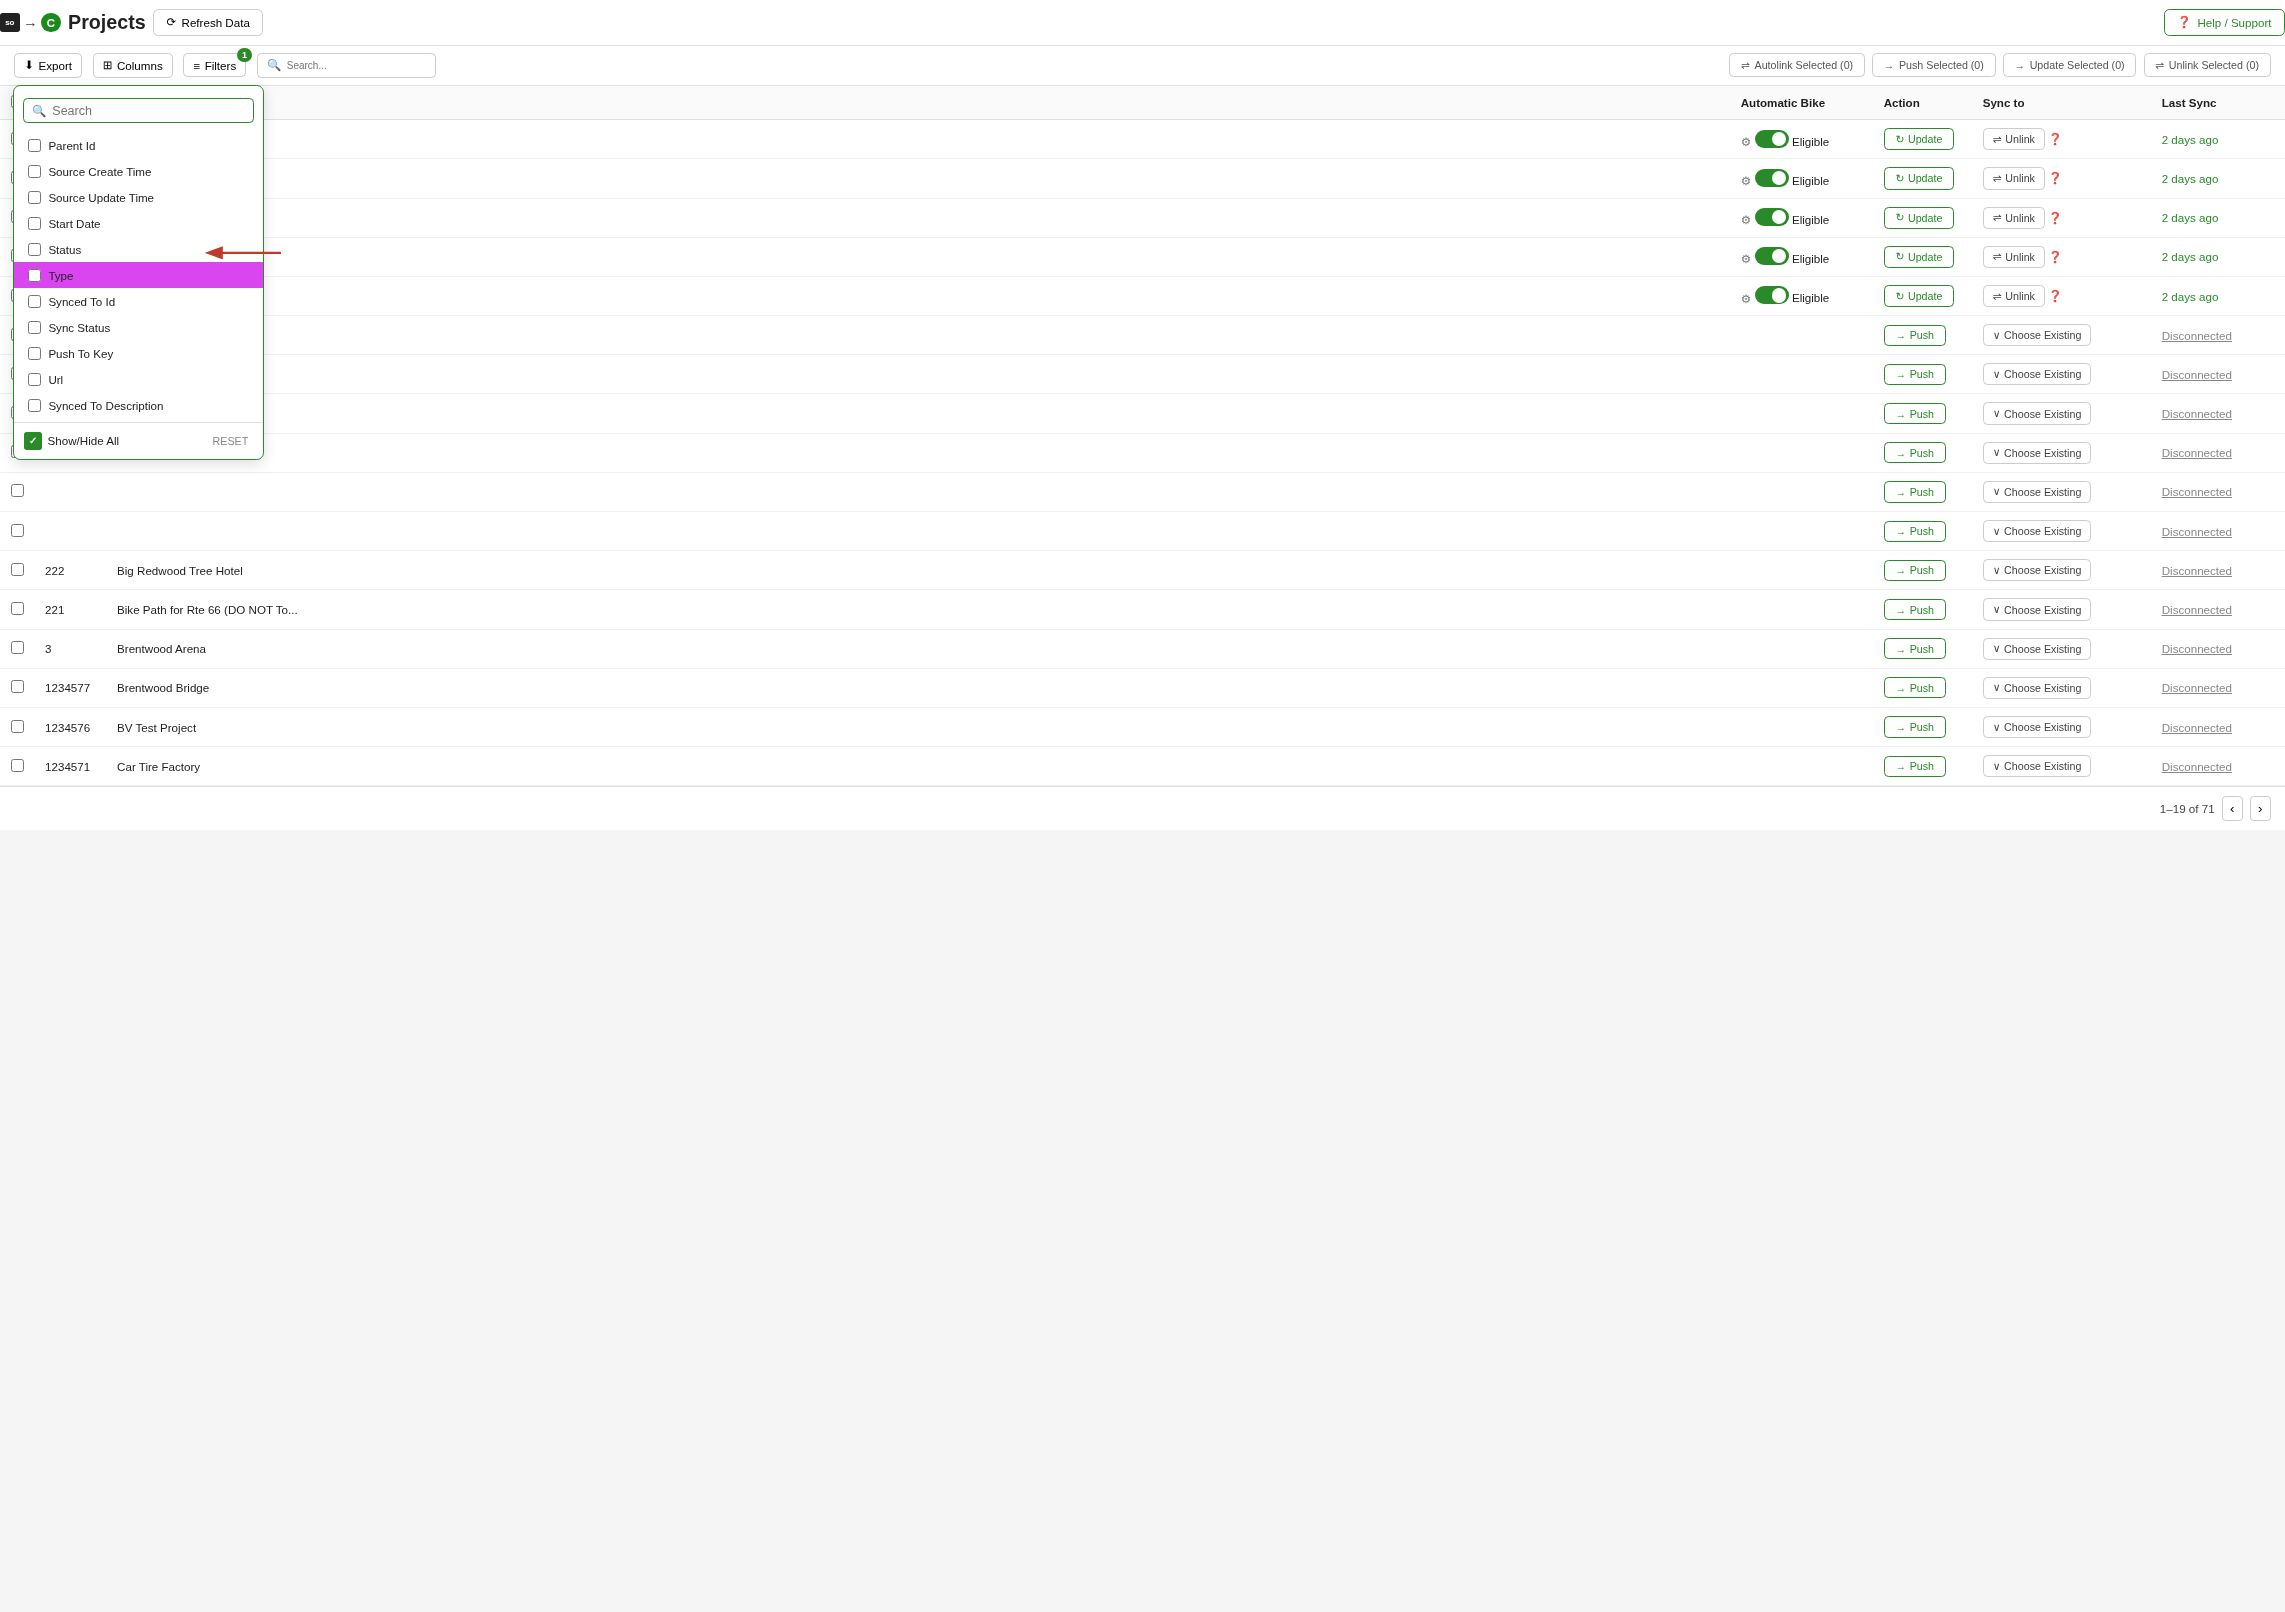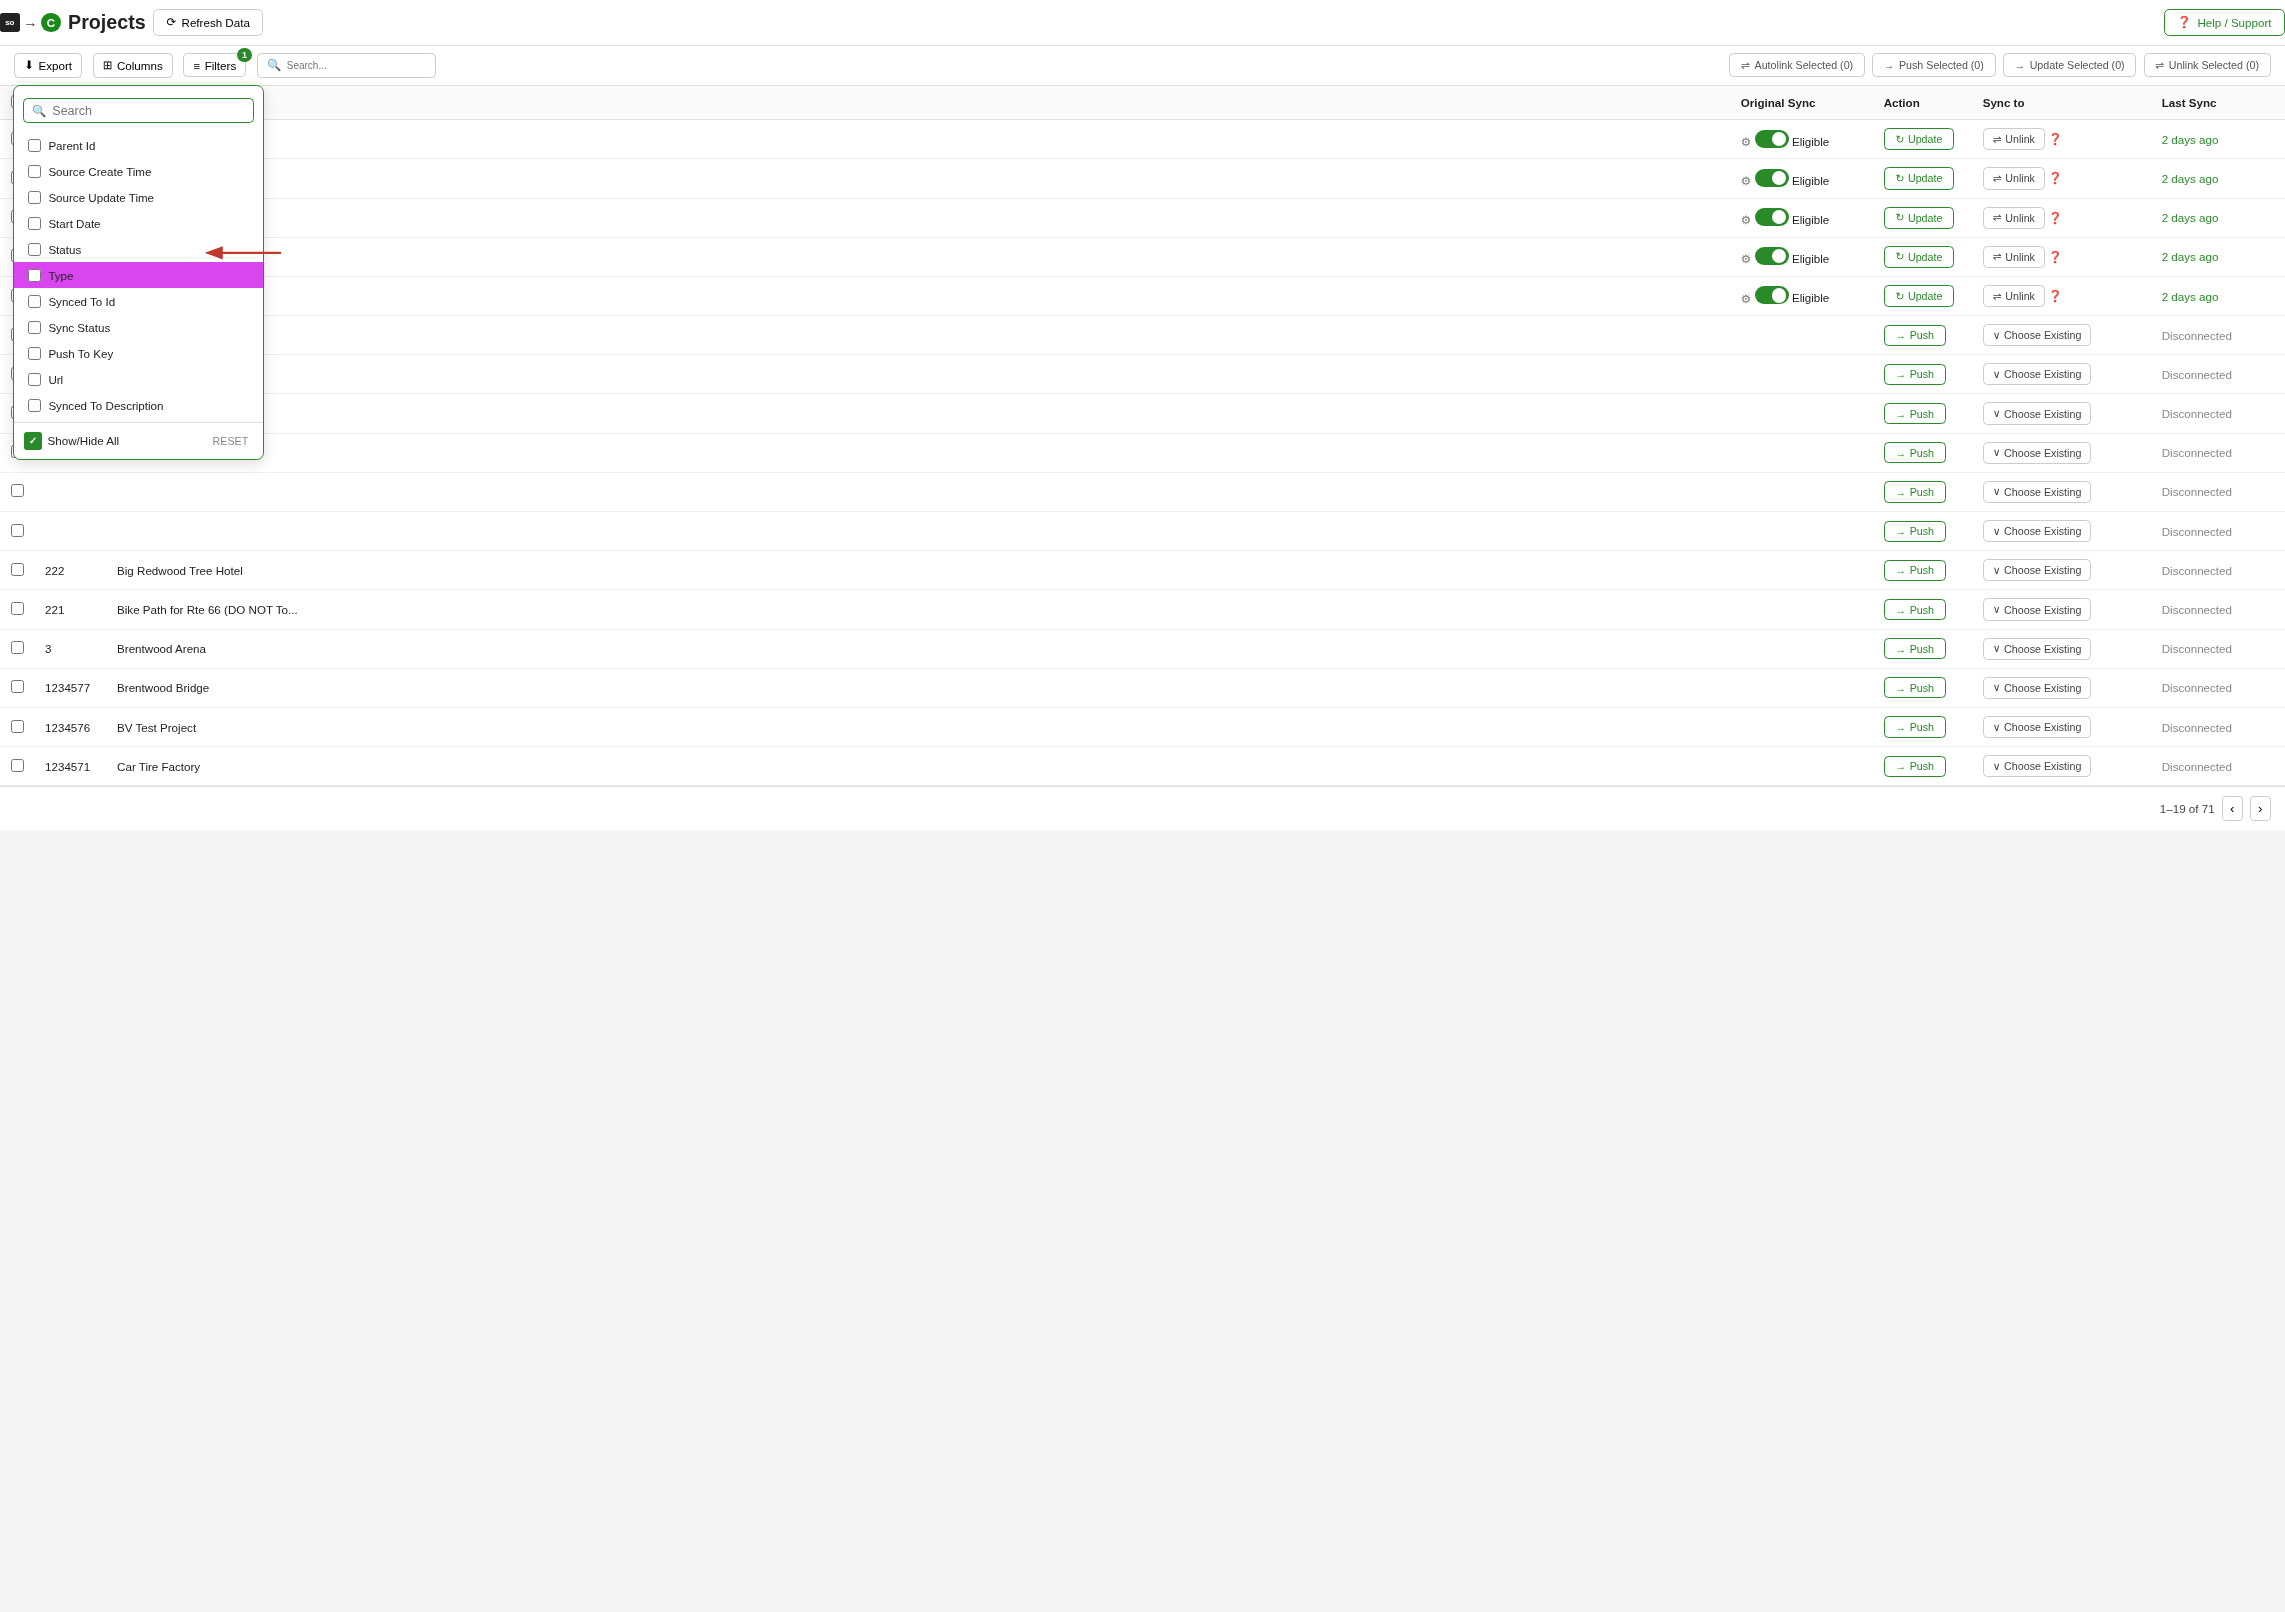--- a/index.html
+++ b/index.html
@@ -224,7 +224,7 @@
         </th>
         <th class="col-id"></th>
         <th class="col-name"></th>
-        <th class="col-autosync">Original Sync</th>
+        <th class="col-autosync">Automatic Bike</th>
         <th class="col-action">Action</th>
         <th class="col-syncto">Sync to</th>
         <th class="col-lastsync">Last Sync</th>

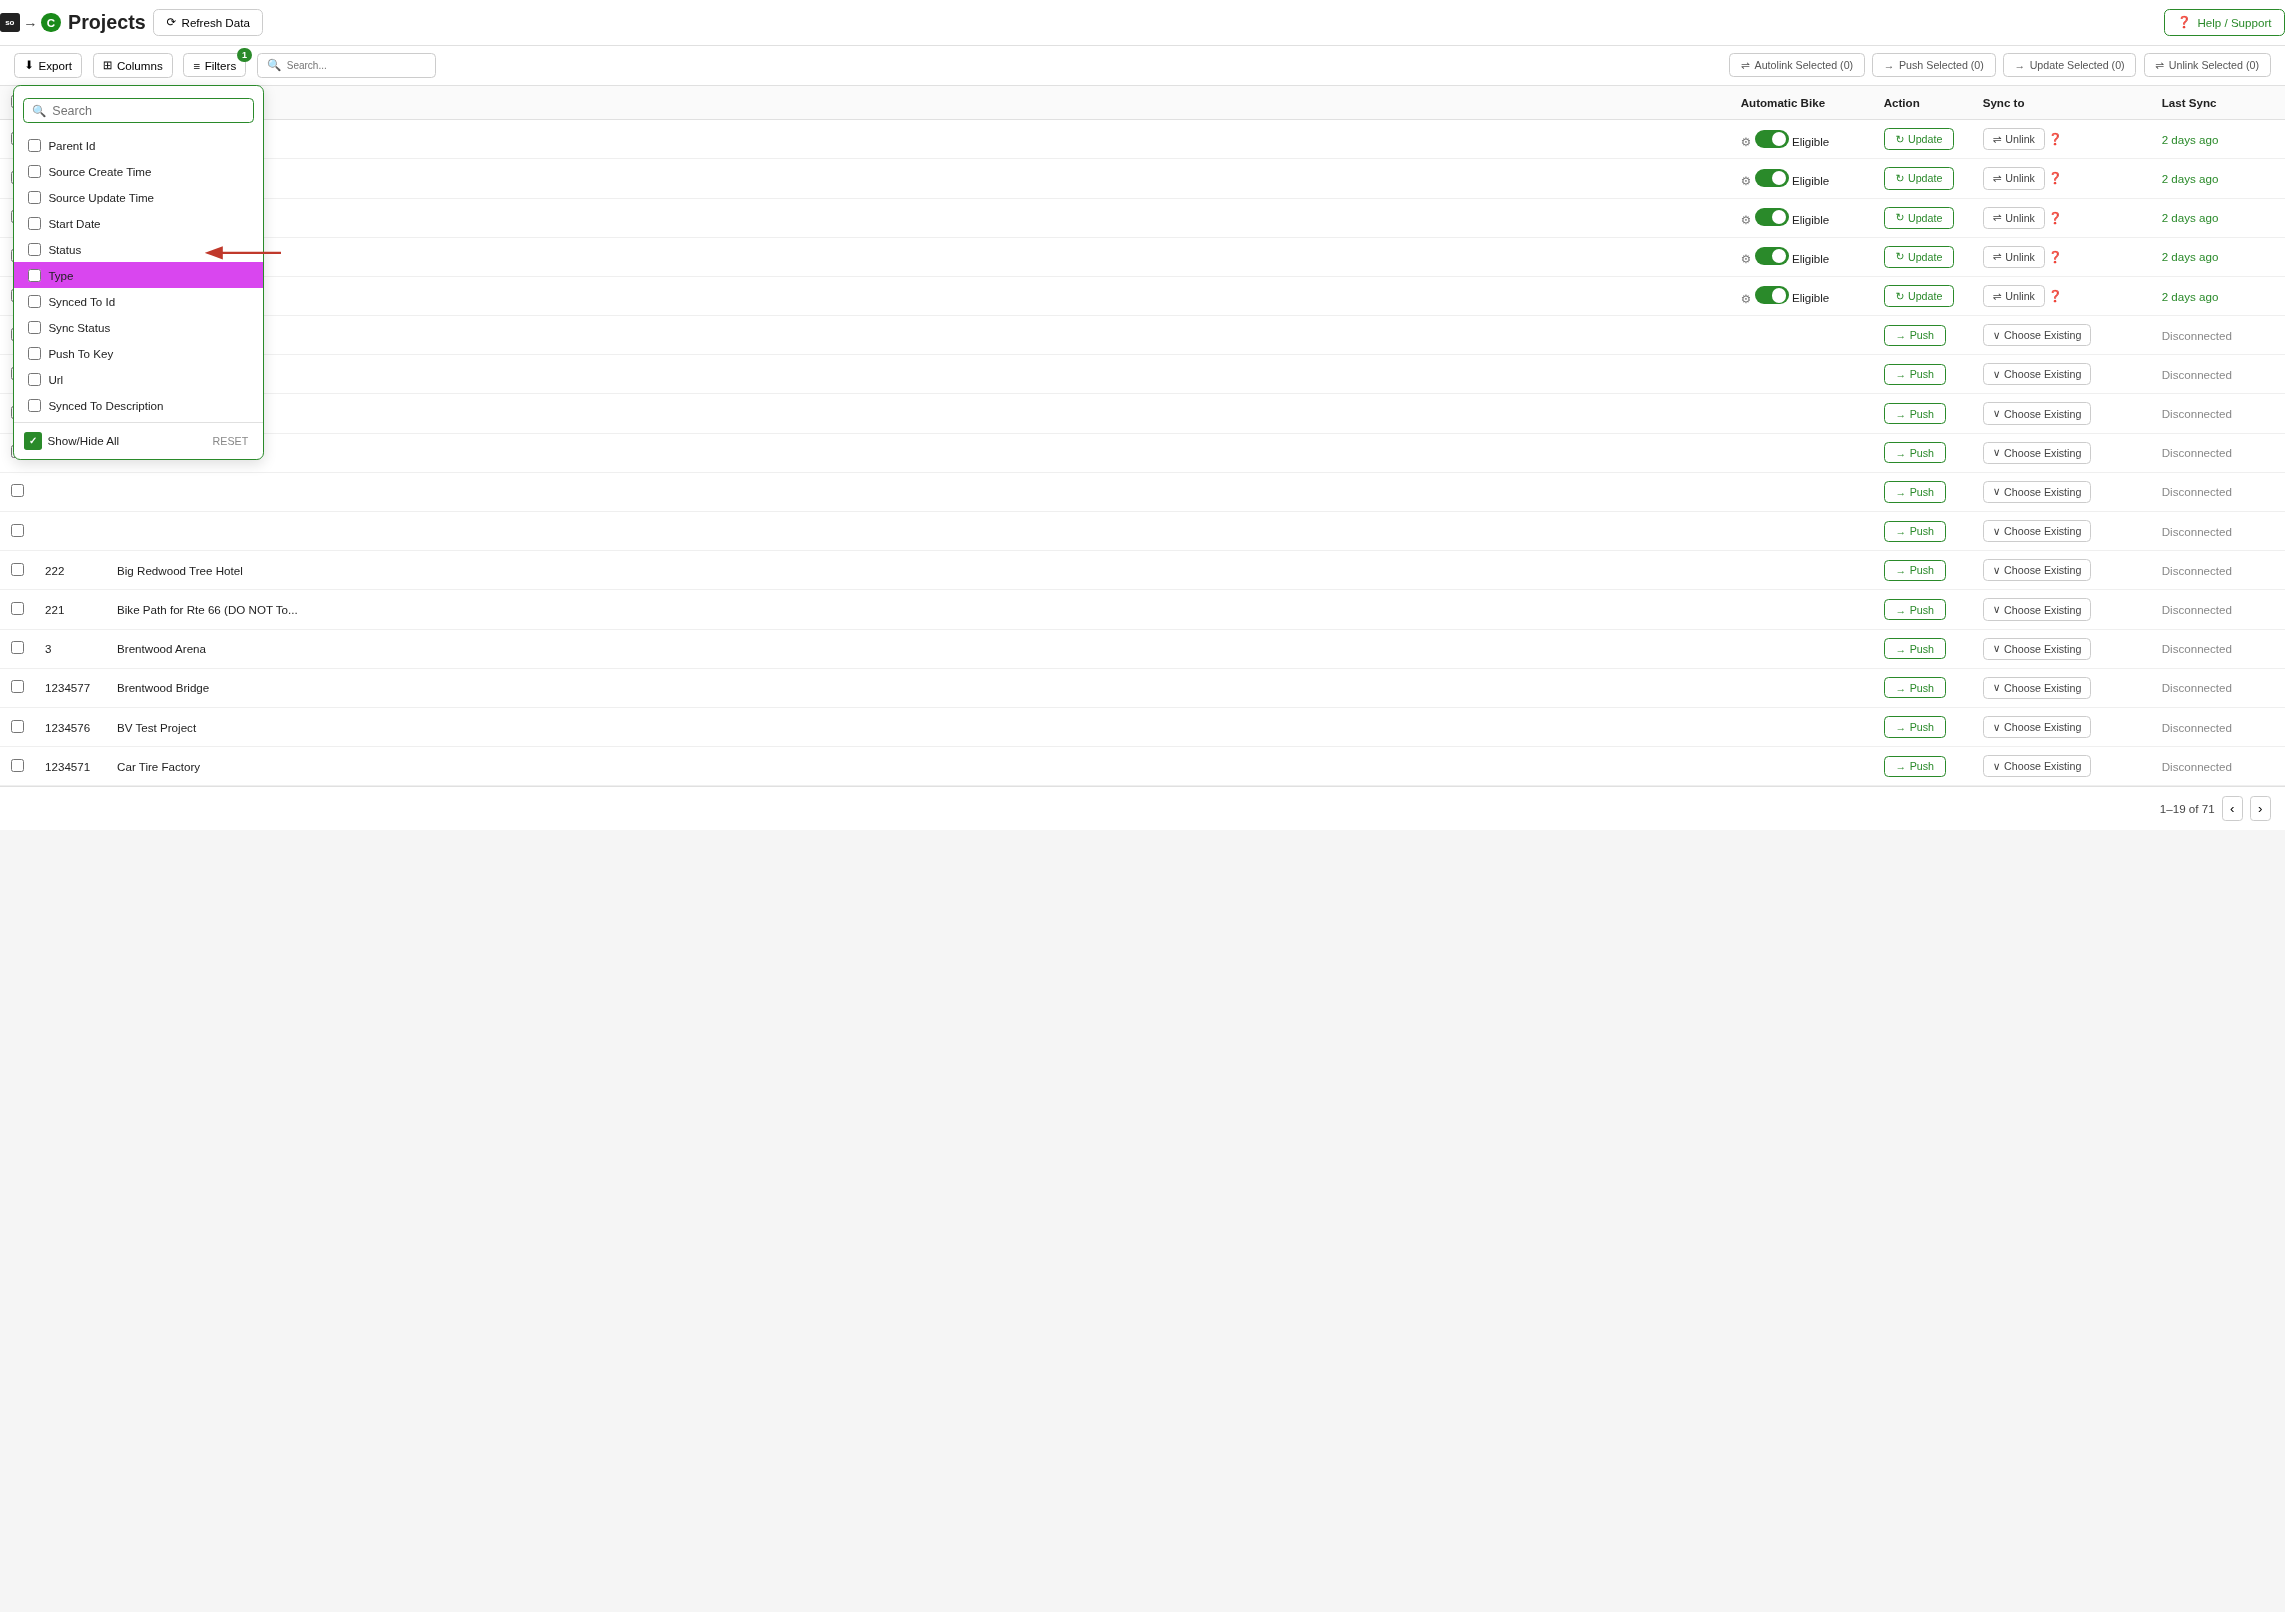--- a/index.html
+++ b/index.html
@@ -53,7 +53,7 @@
     .unlink-btn { display: inline-flex; align-items: center; gap: 3.6px; padding: 3.6px 9px; border: 0.9px solid #ccc; border-radius: 4.5px; background: #fff; color: #444; font-size: 10.7px; cursor: pointer; }
     .choose-btn { display: inline-flex; align-items: center; gap: 3.6px; padding: 3.6px 9px; border: 0.9px solid #ccc; border-radius: 4.5px; background: #fff; color: #444; font-size: 10.7px; cursor: pointer; }
     .last-sync-green { color: #2a8a2a; font-weight: 500; }
-    .disconnected { color: #888; }
+    .disconnected { color: #888; text-decoration: underline; }
 
     .pagination { display: flex; align-items: center; justify-content: flex-end; gap: 7.2px; padding: 9px 14.3px; border-top: 0.9px solid #e0e0e0; background: #fff; font-size: 11.6px; color: #444; }
     .page-nav { padding: 3.6px 7.2px; border: 0.9px solid #ccc; border-radius: 3.6px; background: #fff; cursor: pointer; }

